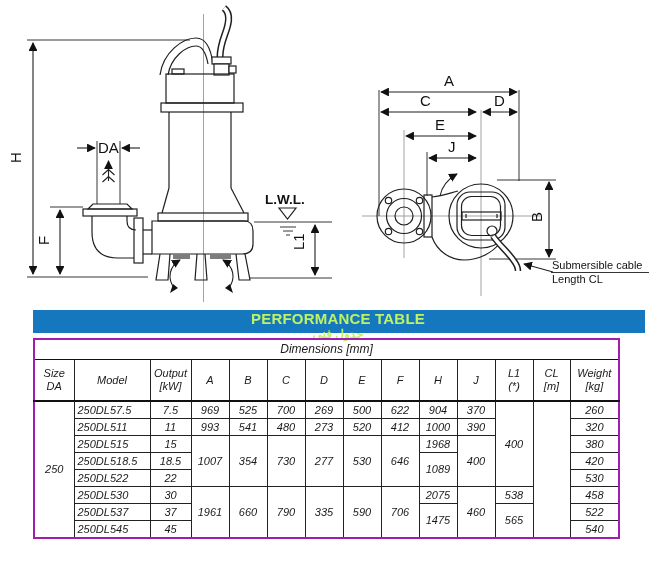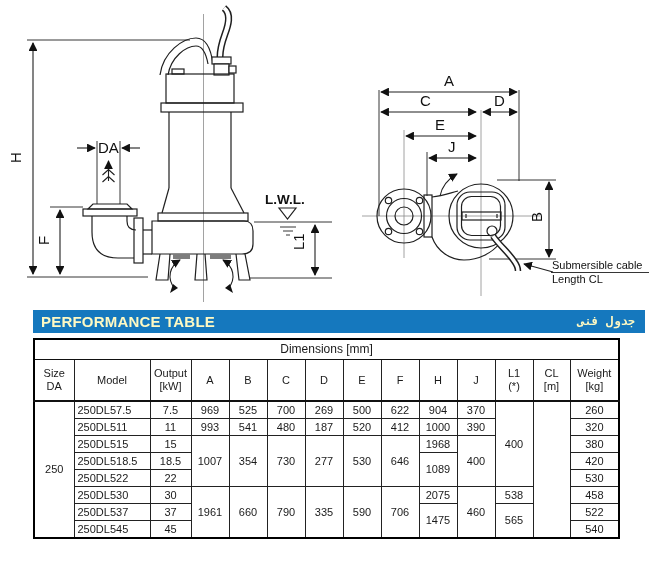--- a/index.html
+++ b/index.html
@@ -17,7 +17,7 @@
   svg .small{font-size:11px;}
   .perf-bar{position:absolute;left:33px;top:310px;width:612px;height:23px;background:#1578be;
             display:flex;align-items:center;justify-content:space-between;
-            padding:0 10px 0 8px;box-sizing:border-box;color:#fef9c3;}
+            padding:0 10px 0 8px;box-sizing:border-box;color:#bef264;flex-direction:column;}
   .perf-bar .en{font-weight:bold;font-size:15px;letter-spacing:.2px;white-space:nowrap;}
   .perf-bar .ar{font-size:12px;font-weight:bold;direction:rtl;white-space:nowrap;font-family:Liberation Mono, monospace;}
   table.perf{position:absolute;left:33px;top:338px;width:585px;border-collapse:collapse;

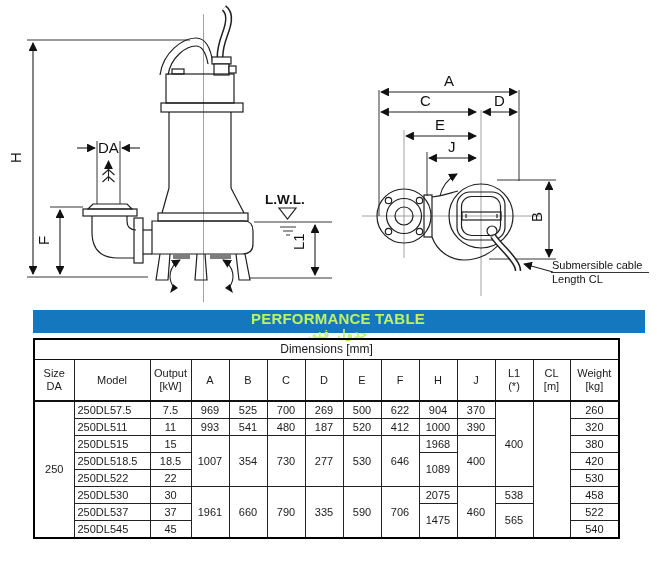--- a/index.html
+++ b/index.html
@@ -19,7 +19,7 @@
             display:flex;align-items:center;justify-content:space-between;
             padding:0 10px 0 8px;box-sizing:border-box;color:#bef264;flex-direction:column;}
   .perf-bar .en{font-weight:bold;font-size:15px;letter-spacing:.2px;white-space:nowrap;}
-  .perf-bar .ar{font-size:12px;font-weight:bold;direction:rtl;white-space:nowrap;font-family:Liberation Mono, monospace;}
+  .perf-bar .ar{font-size:12px;font-weight:bold;direction:rtl;white-space:nowrap;}
   table.perf{position:absolute;left:33px;top:338px;width:585px;border-collapse:collapse;
              table-layout:fixed;border:2px solid #000000;font-size:11px;text-align:center;}
   table.perf td,table.perf th{border:1px solid #222;padding:0;font-weight:normal;line-height:1.15;

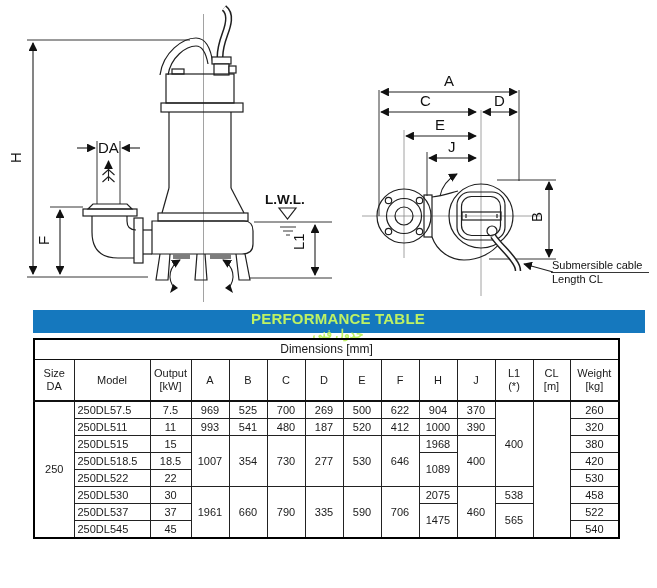--- a/index.html
+++ b/index.html
@@ -21,7 +21,7 @@
   .perf-bar .en{font-weight:bold;font-size:15px;letter-spacing:.2px;white-space:nowrap;}
   .perf-bar .ar{font-size:12px;font-weight:bold;direction:rtl;white-space:nowrap;}
   table.perf{position:absolute;left:33px;top:338px;width:585px;border-collapse:collapse;
-             table-layout:fixed;border:2px solid #000000;font-size:11px;text-align:center;}
+             table-layout:fixed;border:2px solid #a21caf;font-size:11px;text-align:center;font-style:italic;}
   table.perf td,table.perf th{border:1px solid #222;padding:0;font-weight:normal;line-height:1.15;
              overflow:hidden;white-space:nowrap;}
   table.perf thead tr.dims td{height:19px;font-size:12px;border-bottom:1.5px solid #111;}

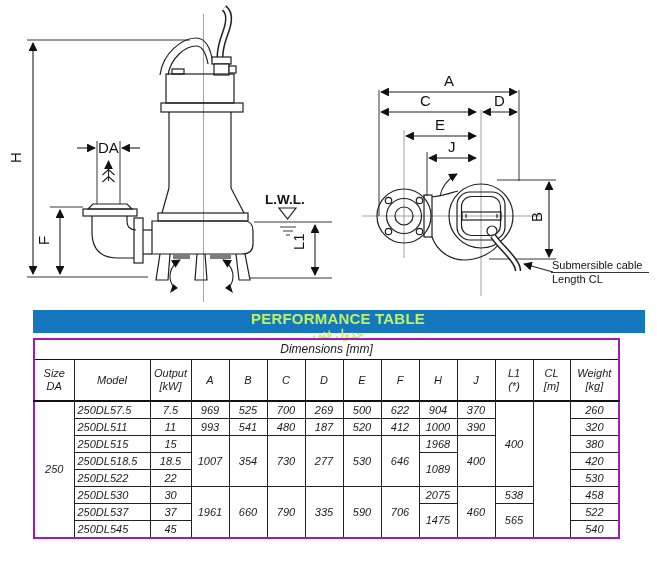--- a/index.html
+++ b/index.html
@@ -263,7 +263,7 @@
           <td>993</td>
           <td>541</td>
           <td>480</td>
-          <td>187</td>
+          <td>273</td>
           <td>520</td>
           <td>412</td>
           <td>1000</td>

